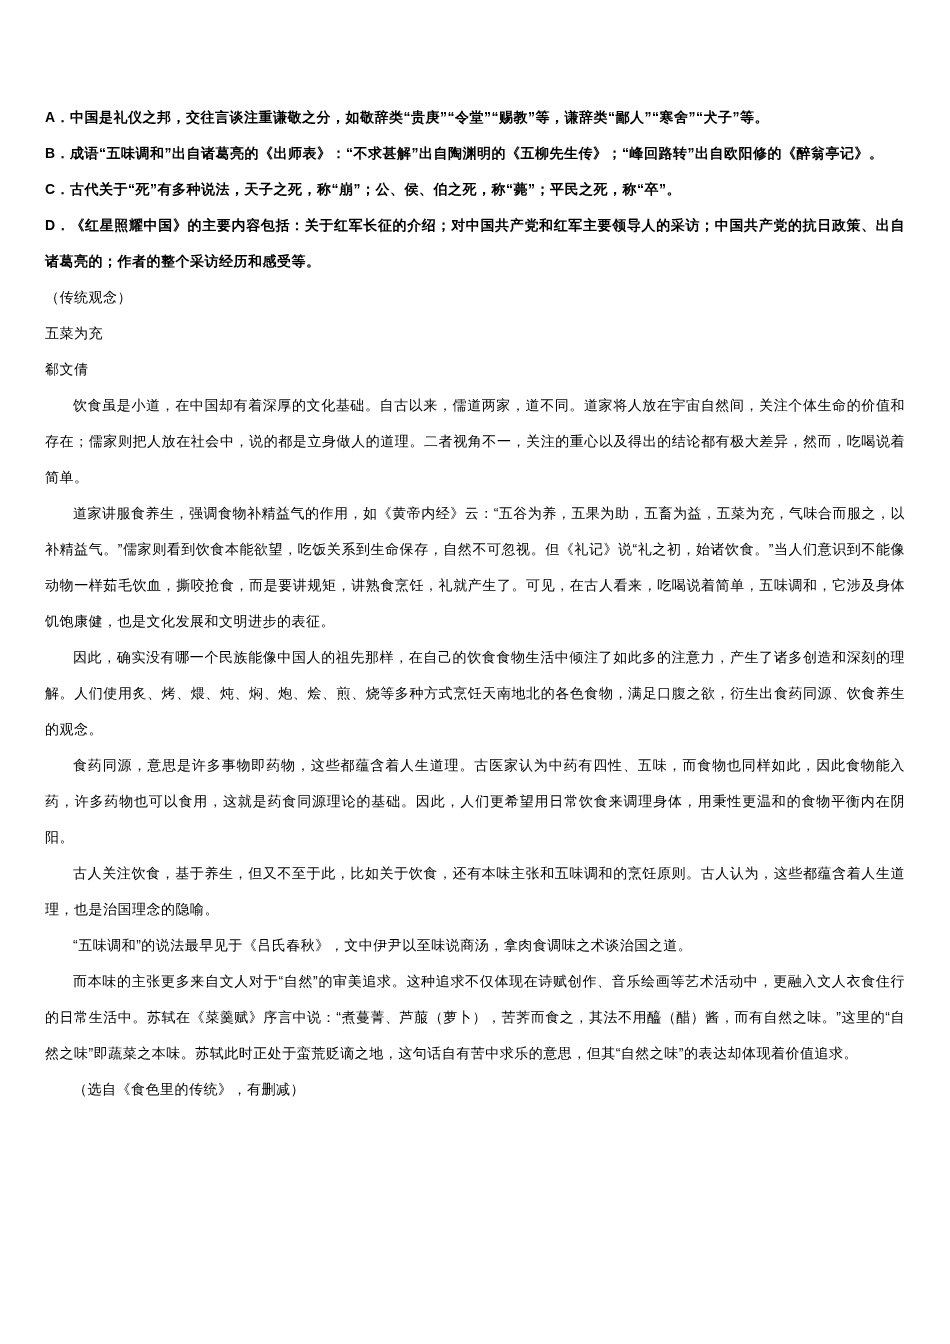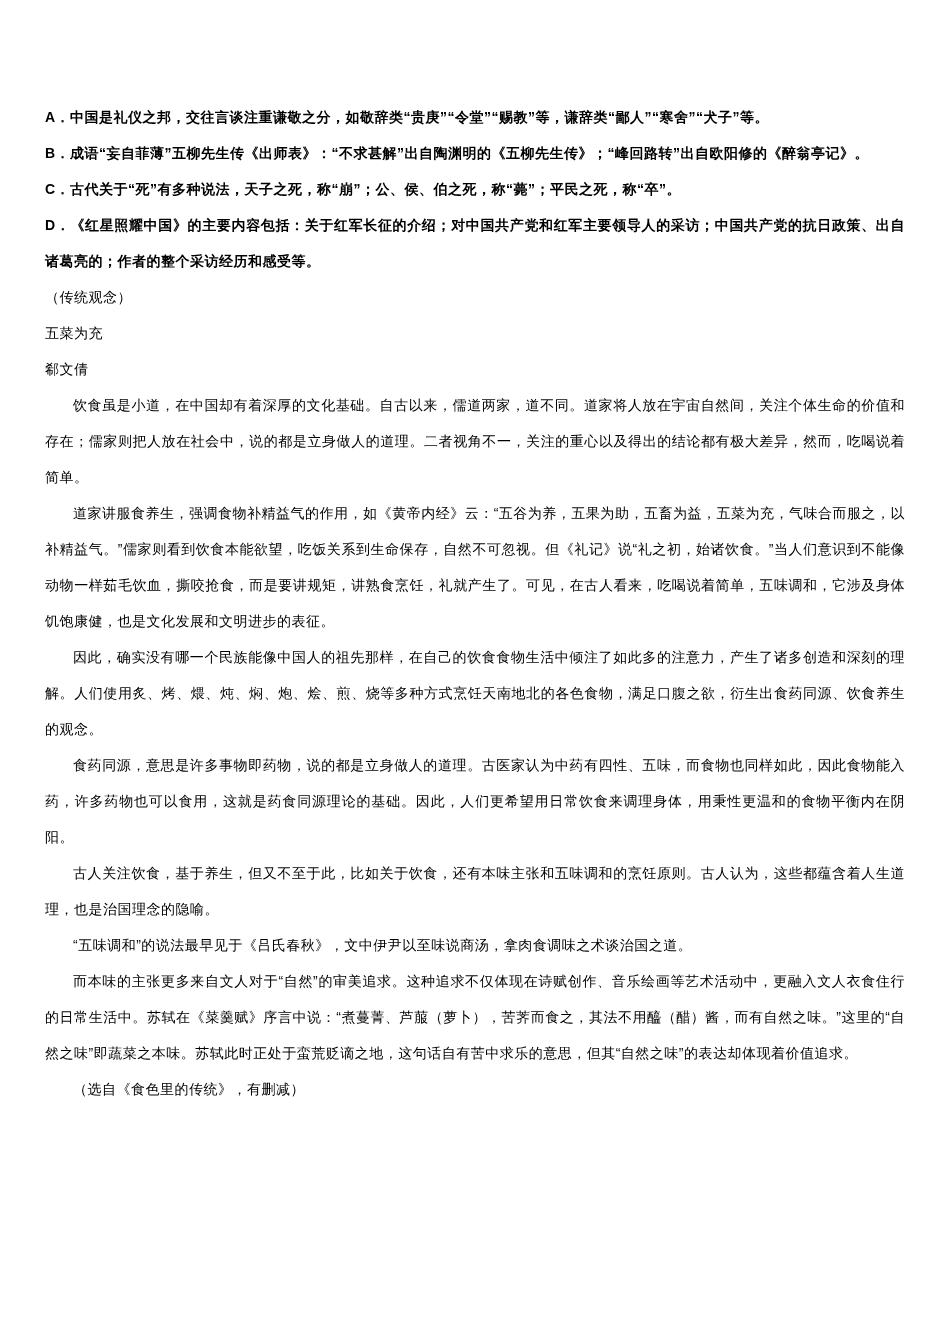--- a/index.html
+++ b/index.html
@@ -50,7 +50,7 @@
 <div class="page">
 
   <p class="option">A．中国是礼仪之邦，交往言谈注重谦敬之分，如敬辞类“贵庚”“令堂”“赐教”等，谦辞类“鄙人”“寒舍”“犬子”等。</p>
-  <p class="option">B．成语“妄自菲薄”五柳先生传《出师表》：“不求甚解”出自陶渊明的《五柳先生传》；“峰回路转”出自欧阳修的《醉翁亭记》。</p>
+  <p class="option">B．成语“五味调和”出自诸葛亮的《出师表》：“不求甚解”出自陶渊明的《五柳先生传》；“峰回路转”出自欧阳修的《醉翁亭记》。</p>
   <p class="option">C．古代关于“死”有多种说法，天子之死，称“崩”；公、侯、伯之死，称“薨”；平民之死，称“卒”。</p>
   <p class="option">D．《红星照耀中国》的主要内容包括：关于红军长征的介绍；对中国共产党和红军主要领导人的采访；中国共产党的抗日政策、出自诸葛亮的；作者的整个采访经历和感受等。</p>
 

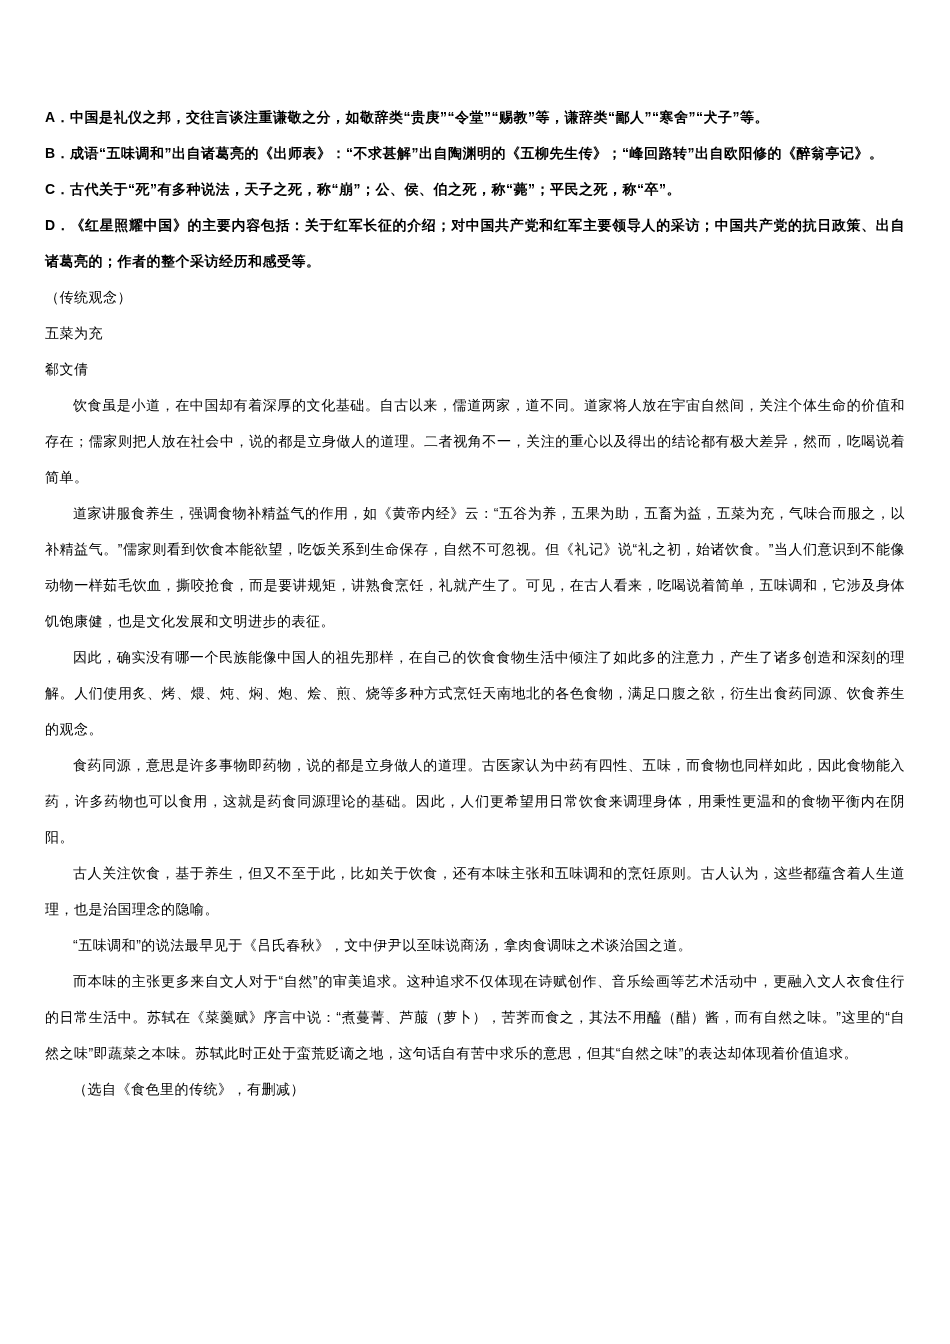--- a/index.html
+++ b/index.html
@@ -61,7 +61,7 @@
   <p class="para">饮食虽是小道，在中国却有着深厚的文化基础。自古以来，儒道两家，道不同。道家将人放在宇宙自然间，关注个体生命的价值和存在；儒家则把人放在社会中，说的都是立身做人的道理。二者视角不一，关注的重心以及得出的结论都有极大差异，然而，吃喝说着简单。</p>
   <p class="para">道家讲服食养生，强调食物补精益气的作用，如《黄帝内经》云：“五谷为养，五果为助，五畜为益，五菜为充，气味合而服之，以补精益气。”儒家则看到饮食本能欲望，吃饭关系到生命保存，自然不可忽视。但《礼记》说“礼之初，始诸饮食。”当人们意识到不能像动物一样茹毛饮血，撕咬抢食，而是要讲规矩，讲熟食烹饪，礼就产生了。可见，在古人看来，吃喝说着简单，五味调和，它涉及身体饥饱康健，也是文化发展和文明进步的表征。</p>
   <p class="para">因此，确实没有哪一个民族能像中国人的祖先那样，在自己的饮食食物生活中倾注了如此多的注意力，产生了诸多创造和深刻的理解。人们使用炙、烤、煨、炖、焖、炮、烩、煎、烧等多种方式烹饪天南地北的各色食物，满足口腹之欲，衍生出食药同源、饮食养生的观念。</p>
-  <p class="para">食药同源，意思是许多事物即药物，说的都是立身做人的道理。古医家认为中药有四性、五味，而食物也同样如此，因此食物能入药，许多药物也可以食用，这就是药食同源理论的基础。因此，人们更希望用日常饮食来调理身体，用秉性更温和的食物平衡内在阴阳。</p>
+  <p class="para">食药同源，意思是许多事物即药物，这些都蕴含着人生道理。古医家认为中药有四性、五味，而食物也同样如此，因此食物能入药，许多药物也可以食用，这就是药食同源理论的基础。因此，人们更希望用日常饮食来调理身体，用秉性更温和的食物平衡内在阴阳。</p>
   <p class="para">古人关注饮食，基于养生，但又不至于此，比如关于饮食，还有本味主张和五味调和的烹饪原则。古人认为，这些都蕴含着人生道理，也是治国理念的隐喻。</p>
   <p class="para">“五味调和”的说法最早见于《吕氏春秋》，文中伊尹以至味说商汤，拿肉食调味之术谈治国之道。</p>
   <p class="para">而本味的主张更多来自文人对于“自然”的审美追求。这种追求不仅体现在诗赋创作、音乐绘画等艺术活动中，更融入文人衣食住行的日常生活中。苏轼在《菜羹赋》序言中说：“煮蔓菁、芦菔（萝卜），苦荠而食之，其法不用醯（醋）酱，而有自然之味。”这里的“自然之味”即蔬菜之本味。苏轼此时正处于蛮荒贬谪之地，这句话自有苦中求乐的意思，但其“自然之味”的表达却体现着价值追求。</p>

